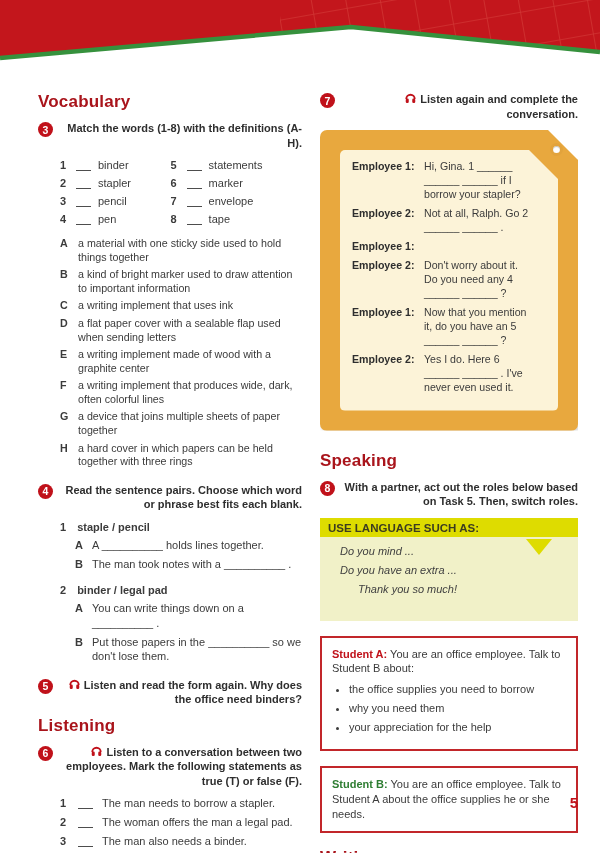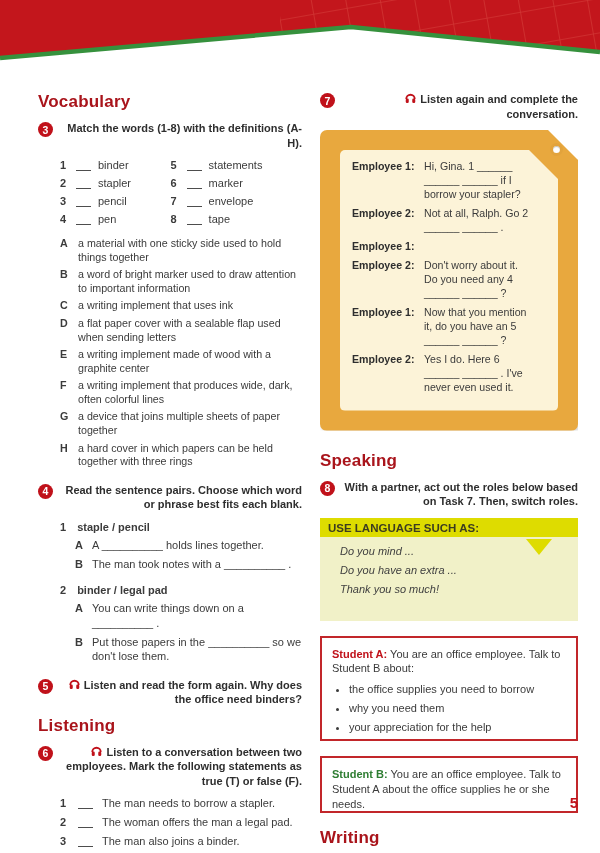--- a/index.html
+++ b/index.html
@@ -154,7 +154,7 @@
         </div>
       <div class="def">
           <span class="def-letter">B</span>
-          <span>a word of bright marker used to draw attention to important information</span>
+          <span>a kind of bright marker used to draw attention to important information</span>
         </div>
       <div class="def">
           <span class="def-letter">C</span>

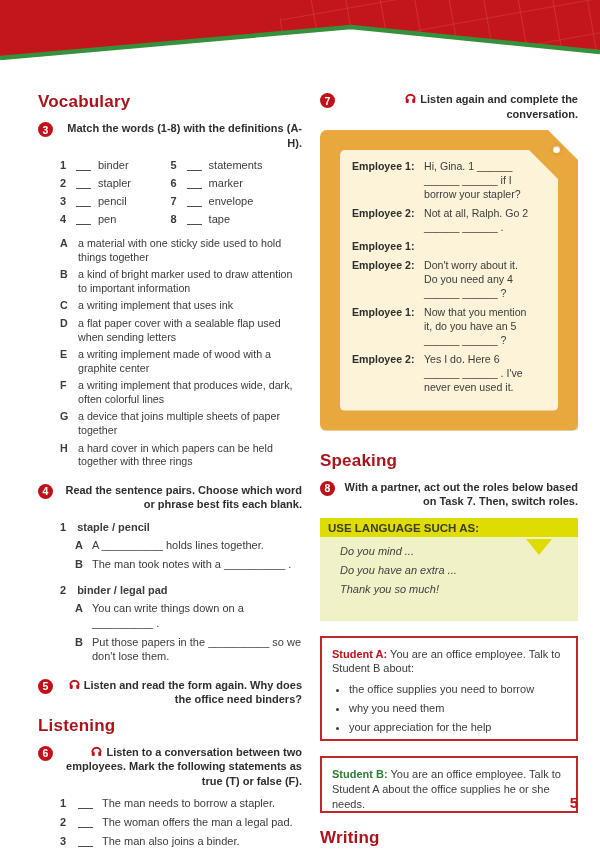--- a/index.html
+++ b/index.html
@@ -297,7 +297,7 @@
 
     <div class="task">
       <span class="badge">8</span>
-      <span class="task-text">With a partner, act out the roles below based on Task 7. Then, switch roles.</span>
+      <span class="task-text">With a partner, act out the roles below based on Task 5. Then, switch roles.</span>
     </div>
 
     <div class="ul-box">

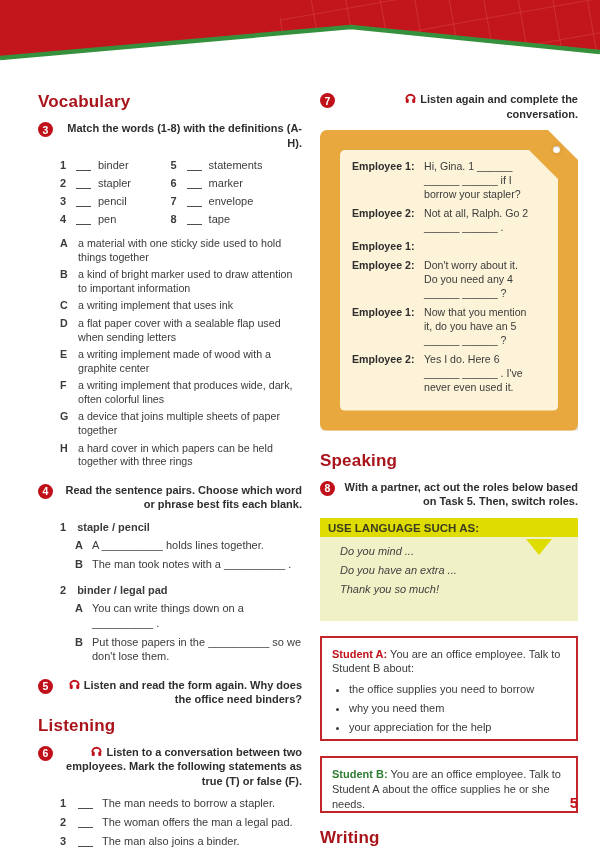--- a/index.html
+++ b/index.html
@@ -61,7 +61,7 @@
     border-left:13px solid transparent; border-right:13px solid transparent; border-top:16px solid #dedc00; }
   .ul-body { padding:8px 8px 26px 20px; font-style:italic; font-size:11px; color:#3f3f3f; }
   .ul-body .phrase { margin-bottom:7px; }
-  .ul-body .phrase:last-child { margin-bottom:0; }
+  .ul-body .phrase:last-child { margin-bottom:0;margin-left:18px; }
   
   .student-box { border:2px solid #c2262a; background:#fff; padding:9px 10px 0; font-size:11px;
     line-height:1.35; margin-bottom:15px; }

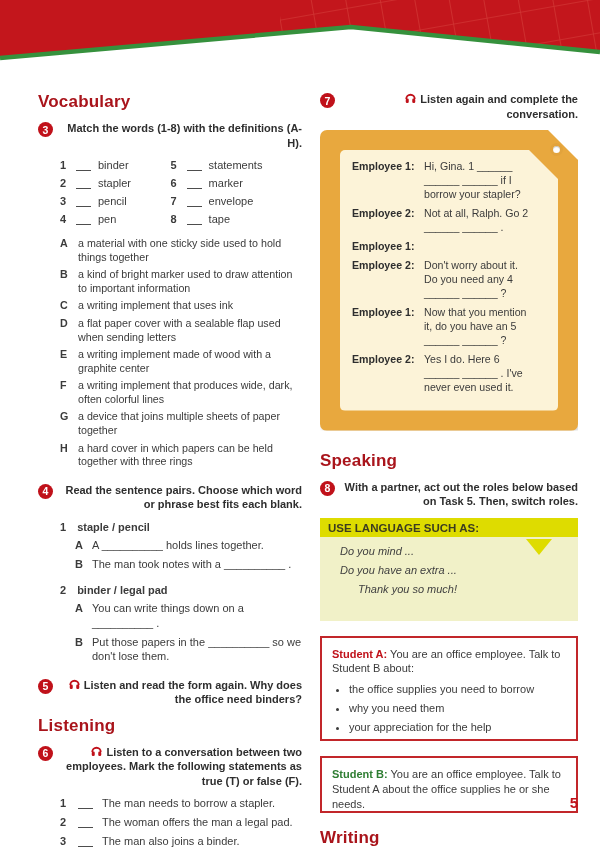--- a/index.html
+++ b/index.html
@@ -63,7 +63,7 @@
   .ul-body .phrase { margin-bottom:7px; }
   .ul-body .phrase:last-child { margin-bottom:0;margin-left:18px; }
   
-  .student-box { border:2px solid #c2262a; background:#fff; padding:9px 10px 0; font-size:11px;
+  .student-box { border:2px solid #c2262a; background:#fff; padding:9px 10px 10px; font-size:11px;
     line-height:1.35; margin-bottom:15px; }
   .label-a { color:#c0111a; font-weight:bold; }
   .label-b { color:#2e7d32; font-weight:bold; }

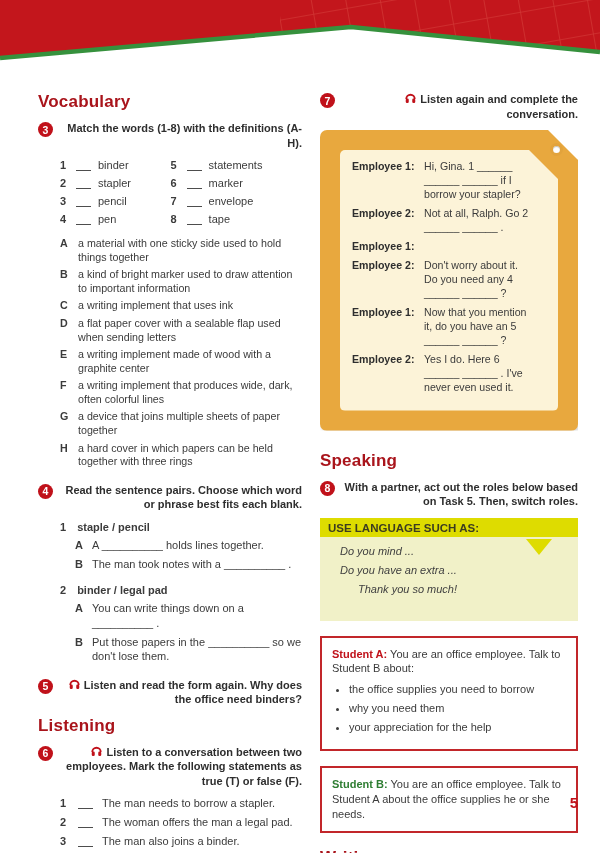--- a/index.html
+++ b/index.html
@@ -248,7 +248,7 @@
       <div class="tf-item">
           <span class="tf-num">3</span>
           <span class="blank-sm"></span>
-          <span>The man also joins a binder.</span>
+          <span>The man also needs a binder.</span>
         </div>
     </div>
   </div>

